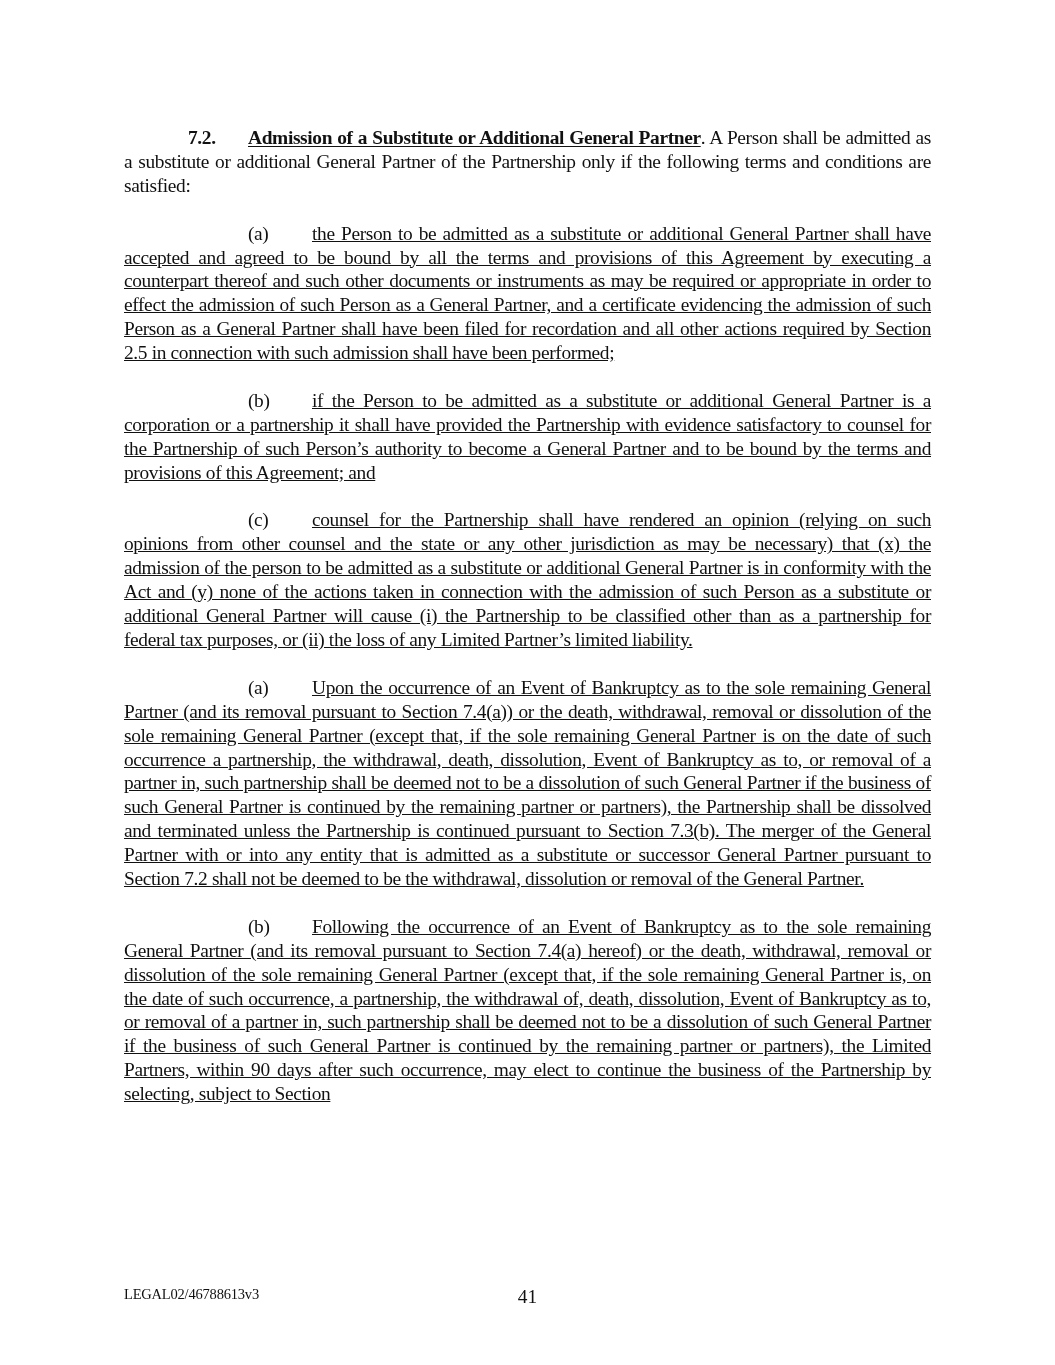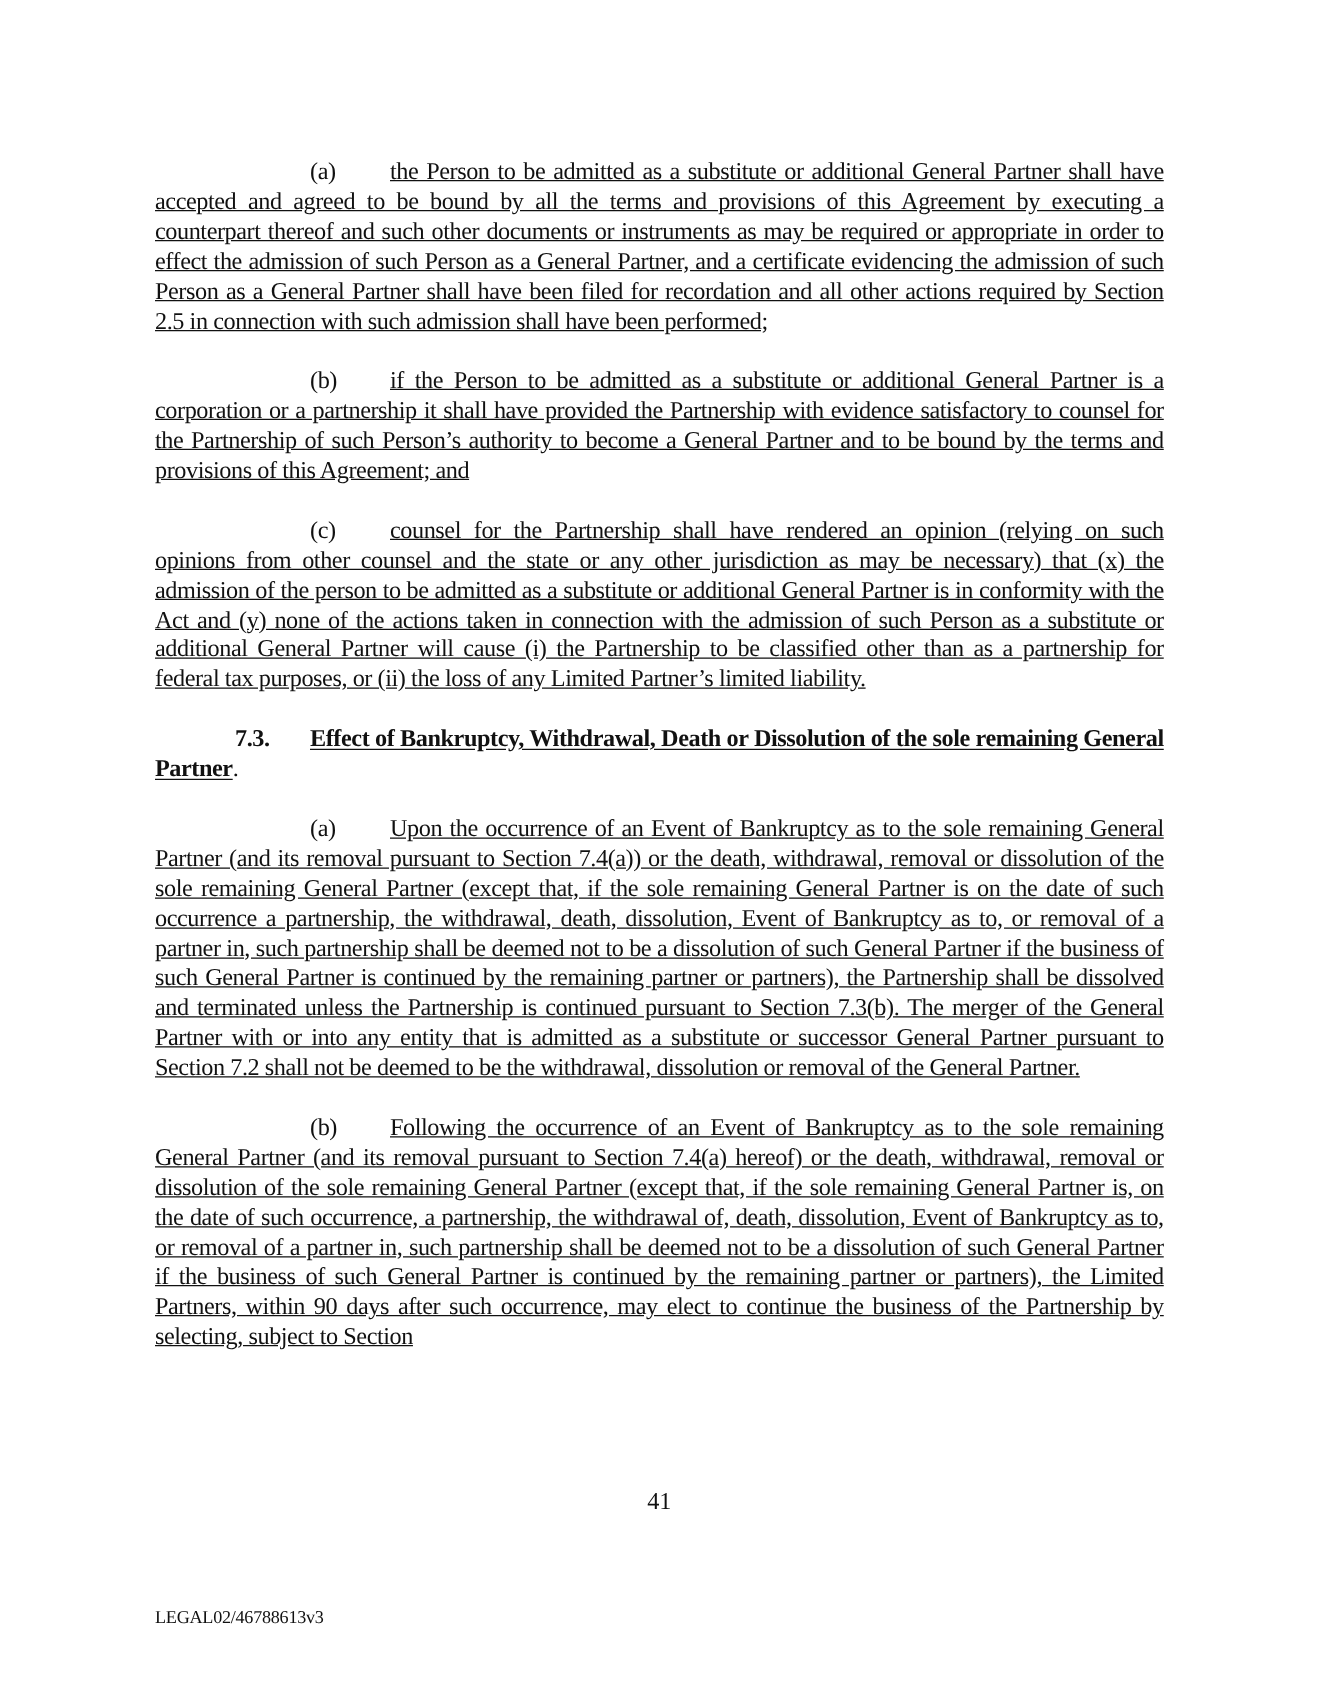--- a/index.html
+++ b/index.html
@@ -32,6 +32,7 @@
 
 <div class="page">
 
+  <p class="p sec indent-sec"><span class="num">7.2.</span><span class="heading">Admission of a Substitute or Additional General Partner</span><span>. A Person shall be admitted as a substitute or additional General Partner of the Partnership only if the following terms and conditions are satisfied:</span></p>
 
   <p class="p sec indent-sub"><span class="subnum">(a)</span><span>the Person to be admitted as a substitute or additional General Partner shall have accepted and agreed to be bound by all the terms and provisions of this Agreement by executing a counterpart thereof and such other documents or instruments as may be required or appropriate in order to effect the admission of such Person as a General Partner, and a certificate evidencing the admission of such Person as a General Partner shall have been filed for recordation and all other actions required by Section 2.5 in connection with such admission shall have been performed;</span></p>
 

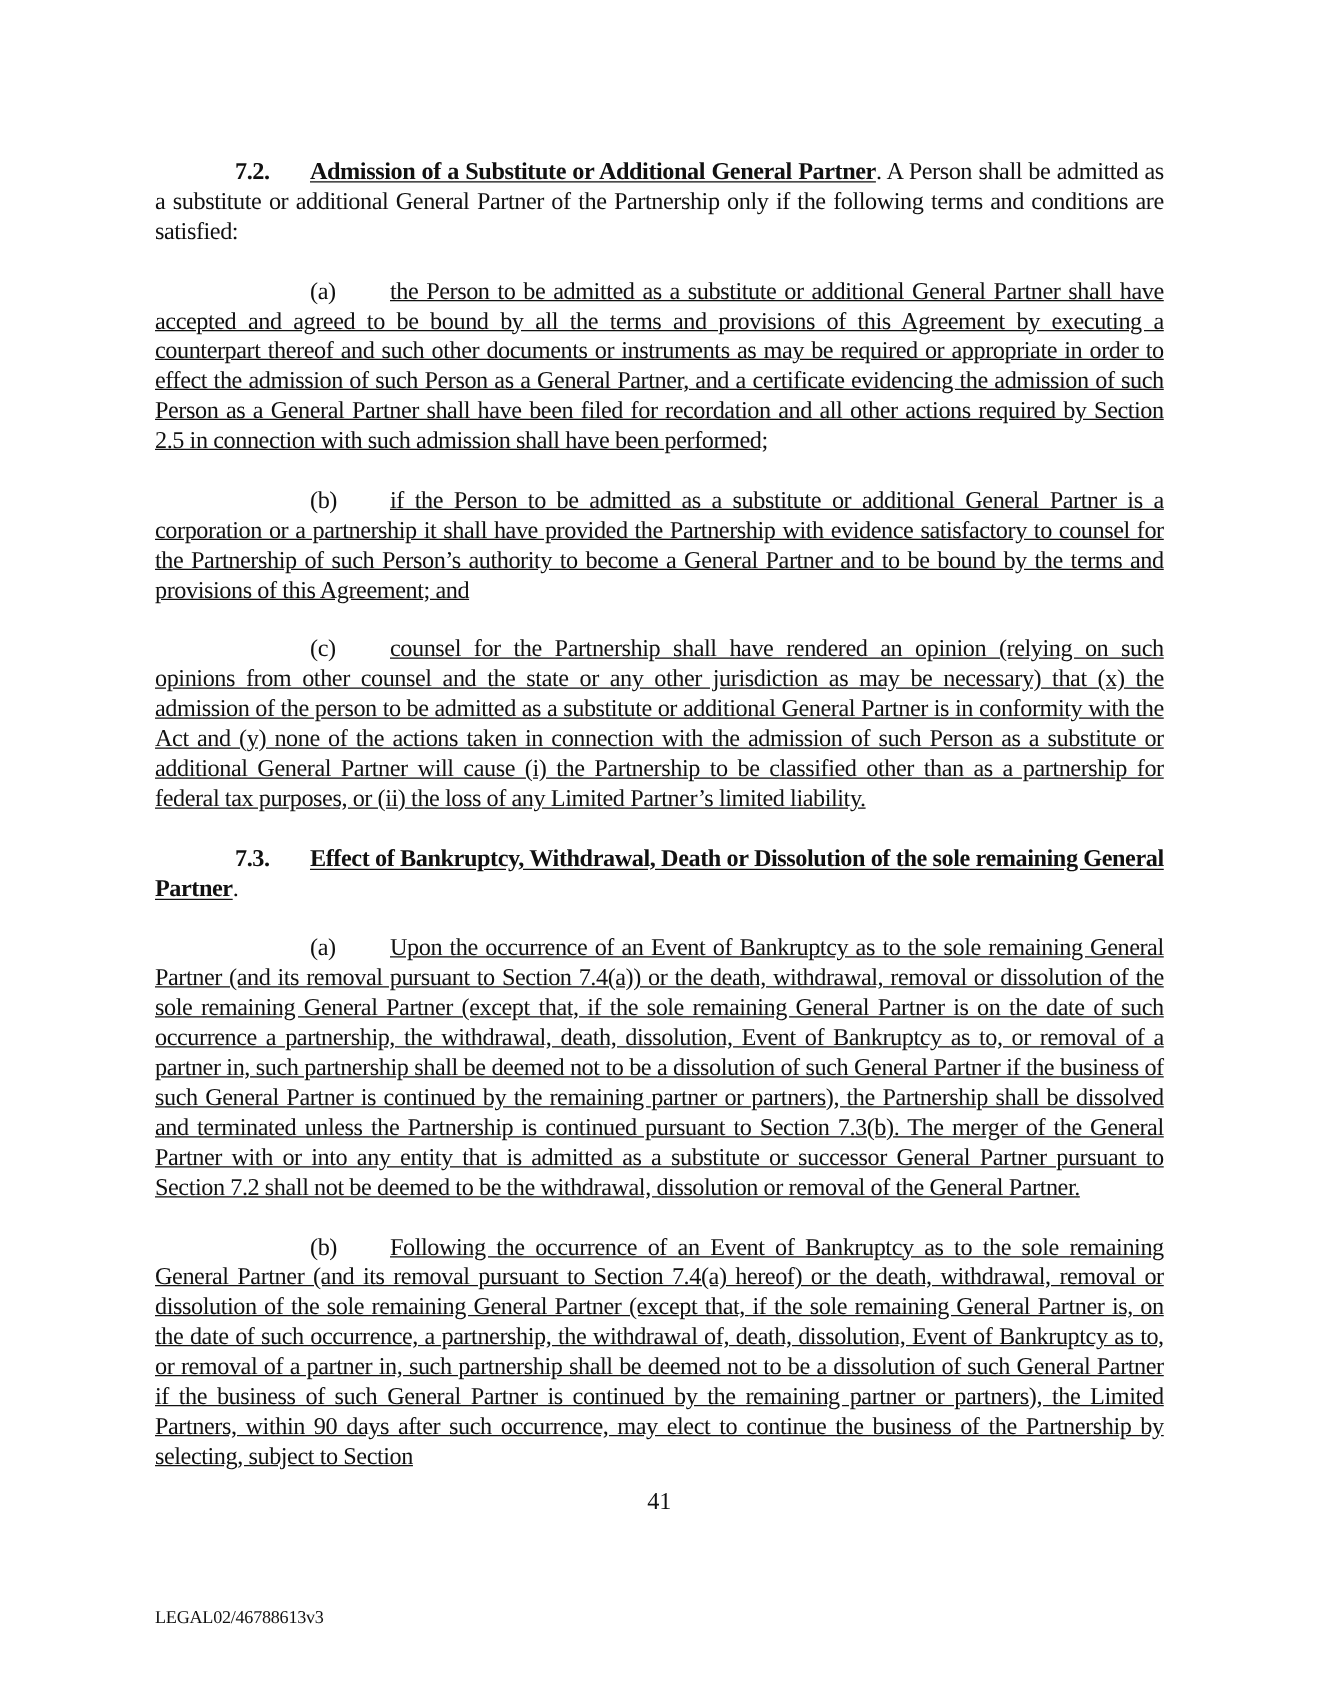--- a/index.html
+++ b/index.html
@@ -40,7 +40,6 @@
 
   <p class="p sec indent-sub"><span class="subnum">(c)</span><span>counsel for the Partnership shall have rendered an opinion (relying on such opinions from other counsel and the state or any other jurisdiction as may be necessary) that (x) the admission of the person to be admitted as a substitute or additional General Partner is in conformity with the Act and (y) none of the actions taken in connection with the admission of such Person as a substitute or additional General Partner will cause (i) the Partnership to be classified other than as a partnership for federal tax purposes, or (ii) the loss of any Limited Partner’s limited liability.</span></p>
 
-  <p class="p sec indent-sec"><span class="num">7.3.</span><span class="heading">Effect of Bankruptcy, Withdrawal, Death or Dissolution of the sole remaining General Partner</span><span>.</span></p>
 
   <p class="p sec indent-sub"><span class="subnum">(a)</span><span>Upon the occurrence of an Event of Bankruptcy as to the sole remaining General Partner (and its removal pursuant to Section 7.4(a)) or the death, withdrawal, removal or dissolution of the sole remaining General Partner (except that, if the sole remaining General Partner is on the date of such occurrence a partnership, the withdrawal, death, dissolution, Event of Bankruptcy as to, or removal of a partner in, such partnership shall be deemed not to be a dissolution of such General Partner if the business of such General Partner is continued by the remaining partner or partners), the Partnership shall be dissolved and terminated unless the Partnership is continued pursuant to Section 7.3(b). The merger of the General Partner with or into any entity that is admitted as a substitute or successor General Partner pursuant to Section 7.2 shall not be deemed to be the withdrawal, dissolution or removal of the General Partner.</span></p>
 

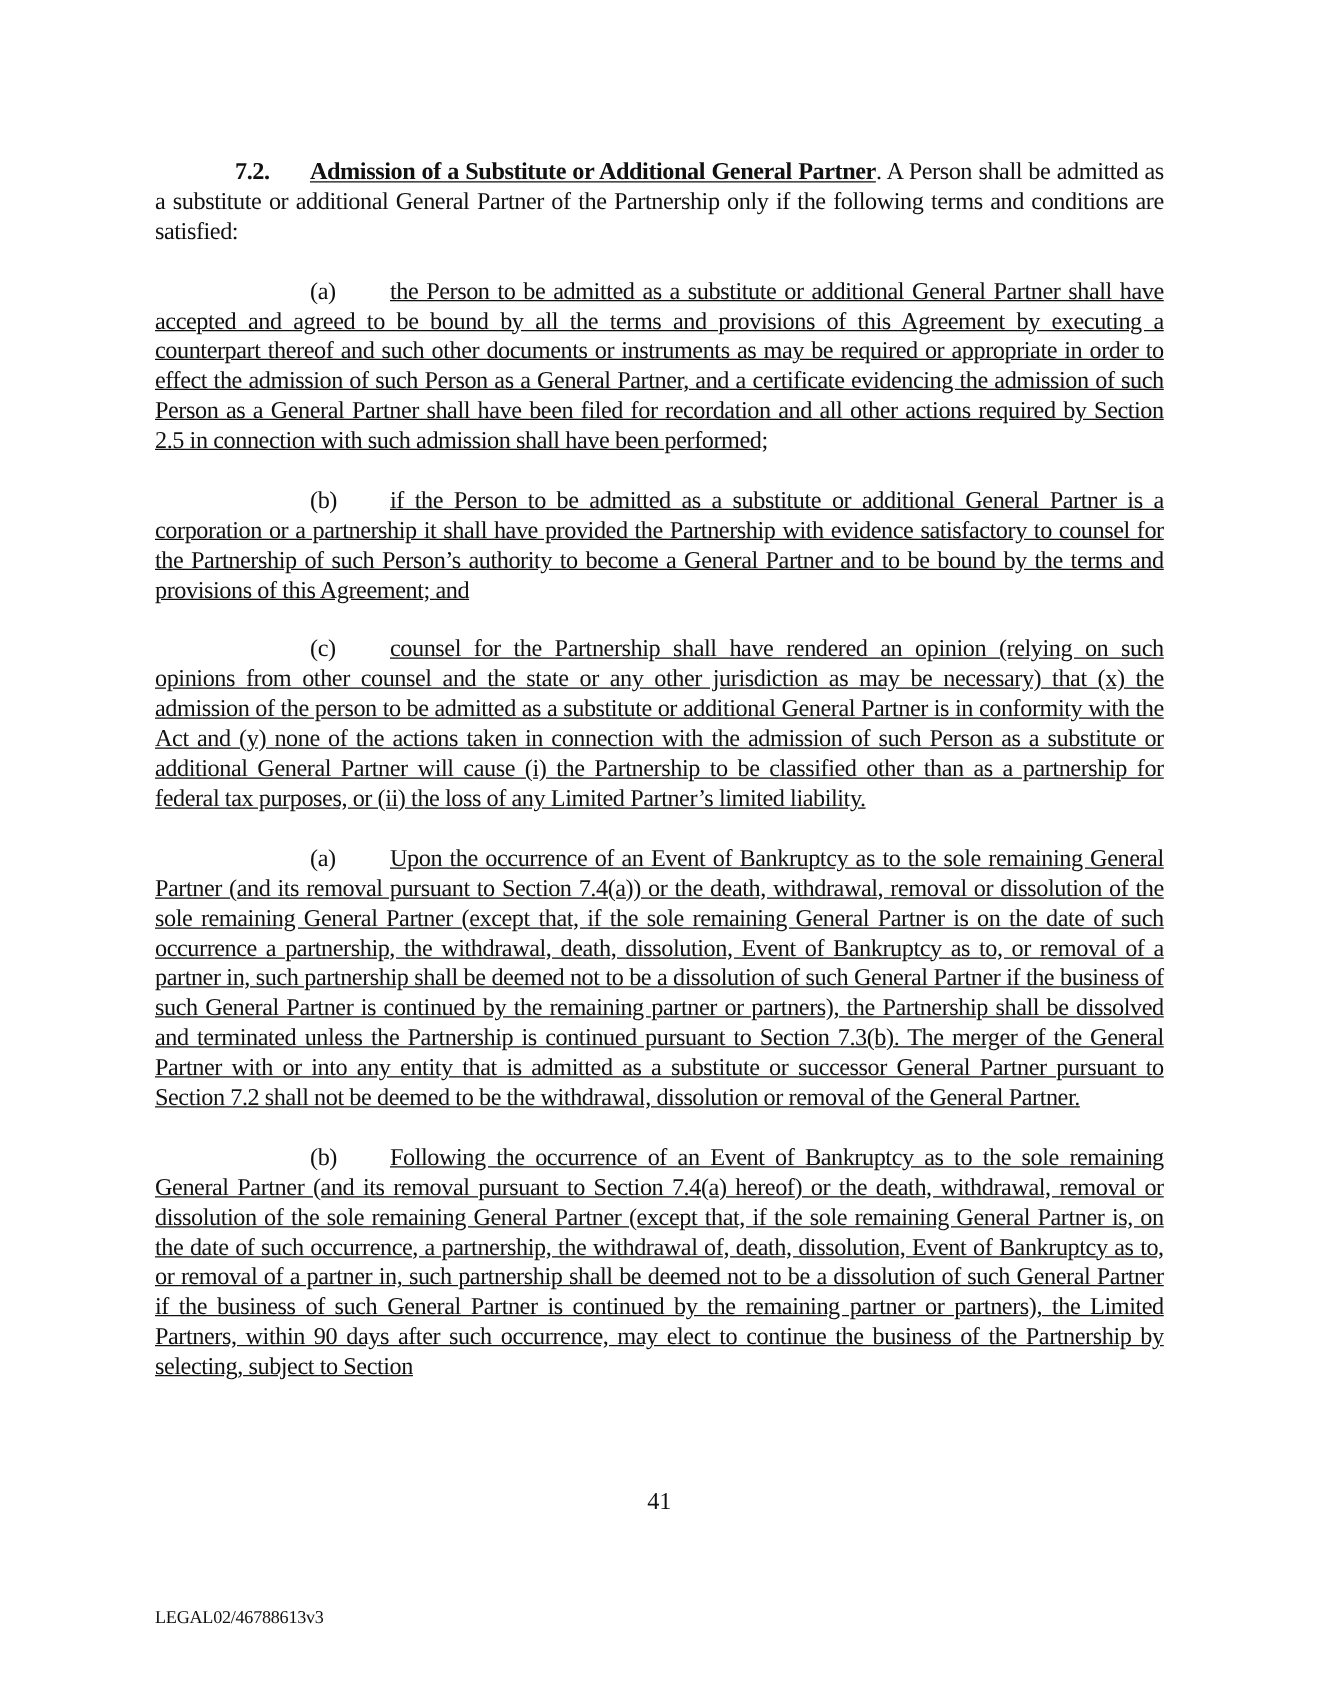--- a/index.html
+++ b/index.html
@@ -20,7 +20,7 @@
   .subnum { display: inline-block; width: 64px; text-indent: 0; }
   .heading { font-weight: bold; text-decoration: underline; text-underline-offset: 2px; }
   .page-number {
-    position: absolute; top: 1191px; left: 0; width: 1055px; text-align: center;
+    position: absolute; top: 1286px; left: 0; width: 1055px; text-align: center;
     font-size: 19.4px;
   }
   .footer-id {

